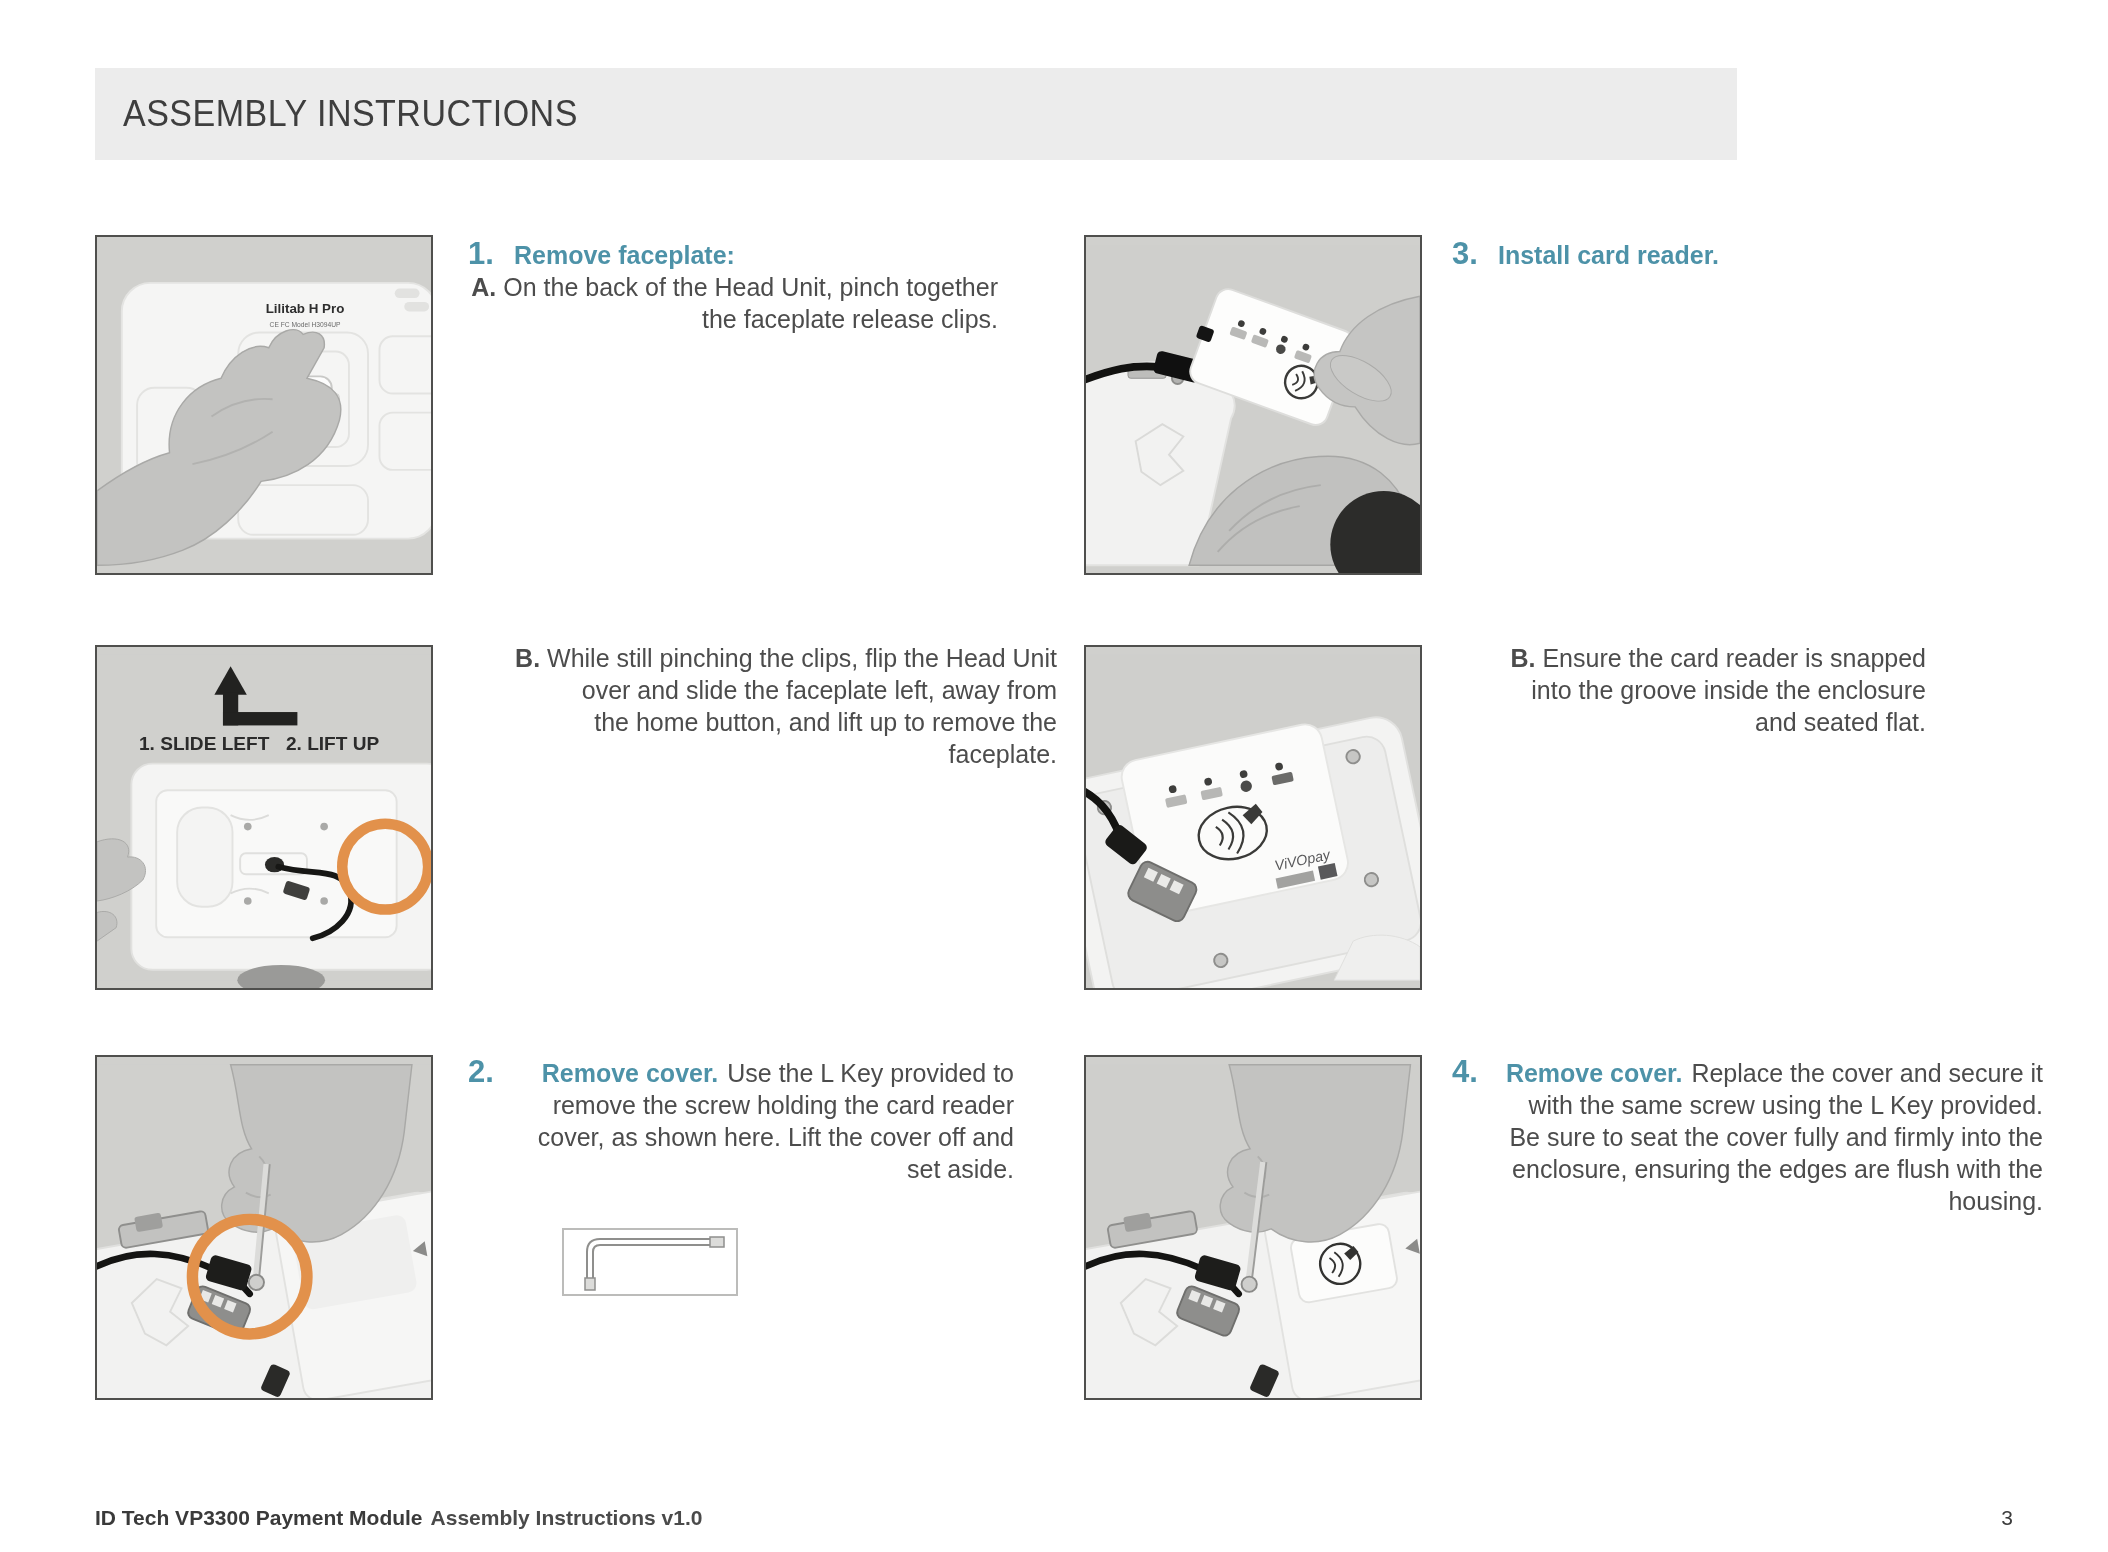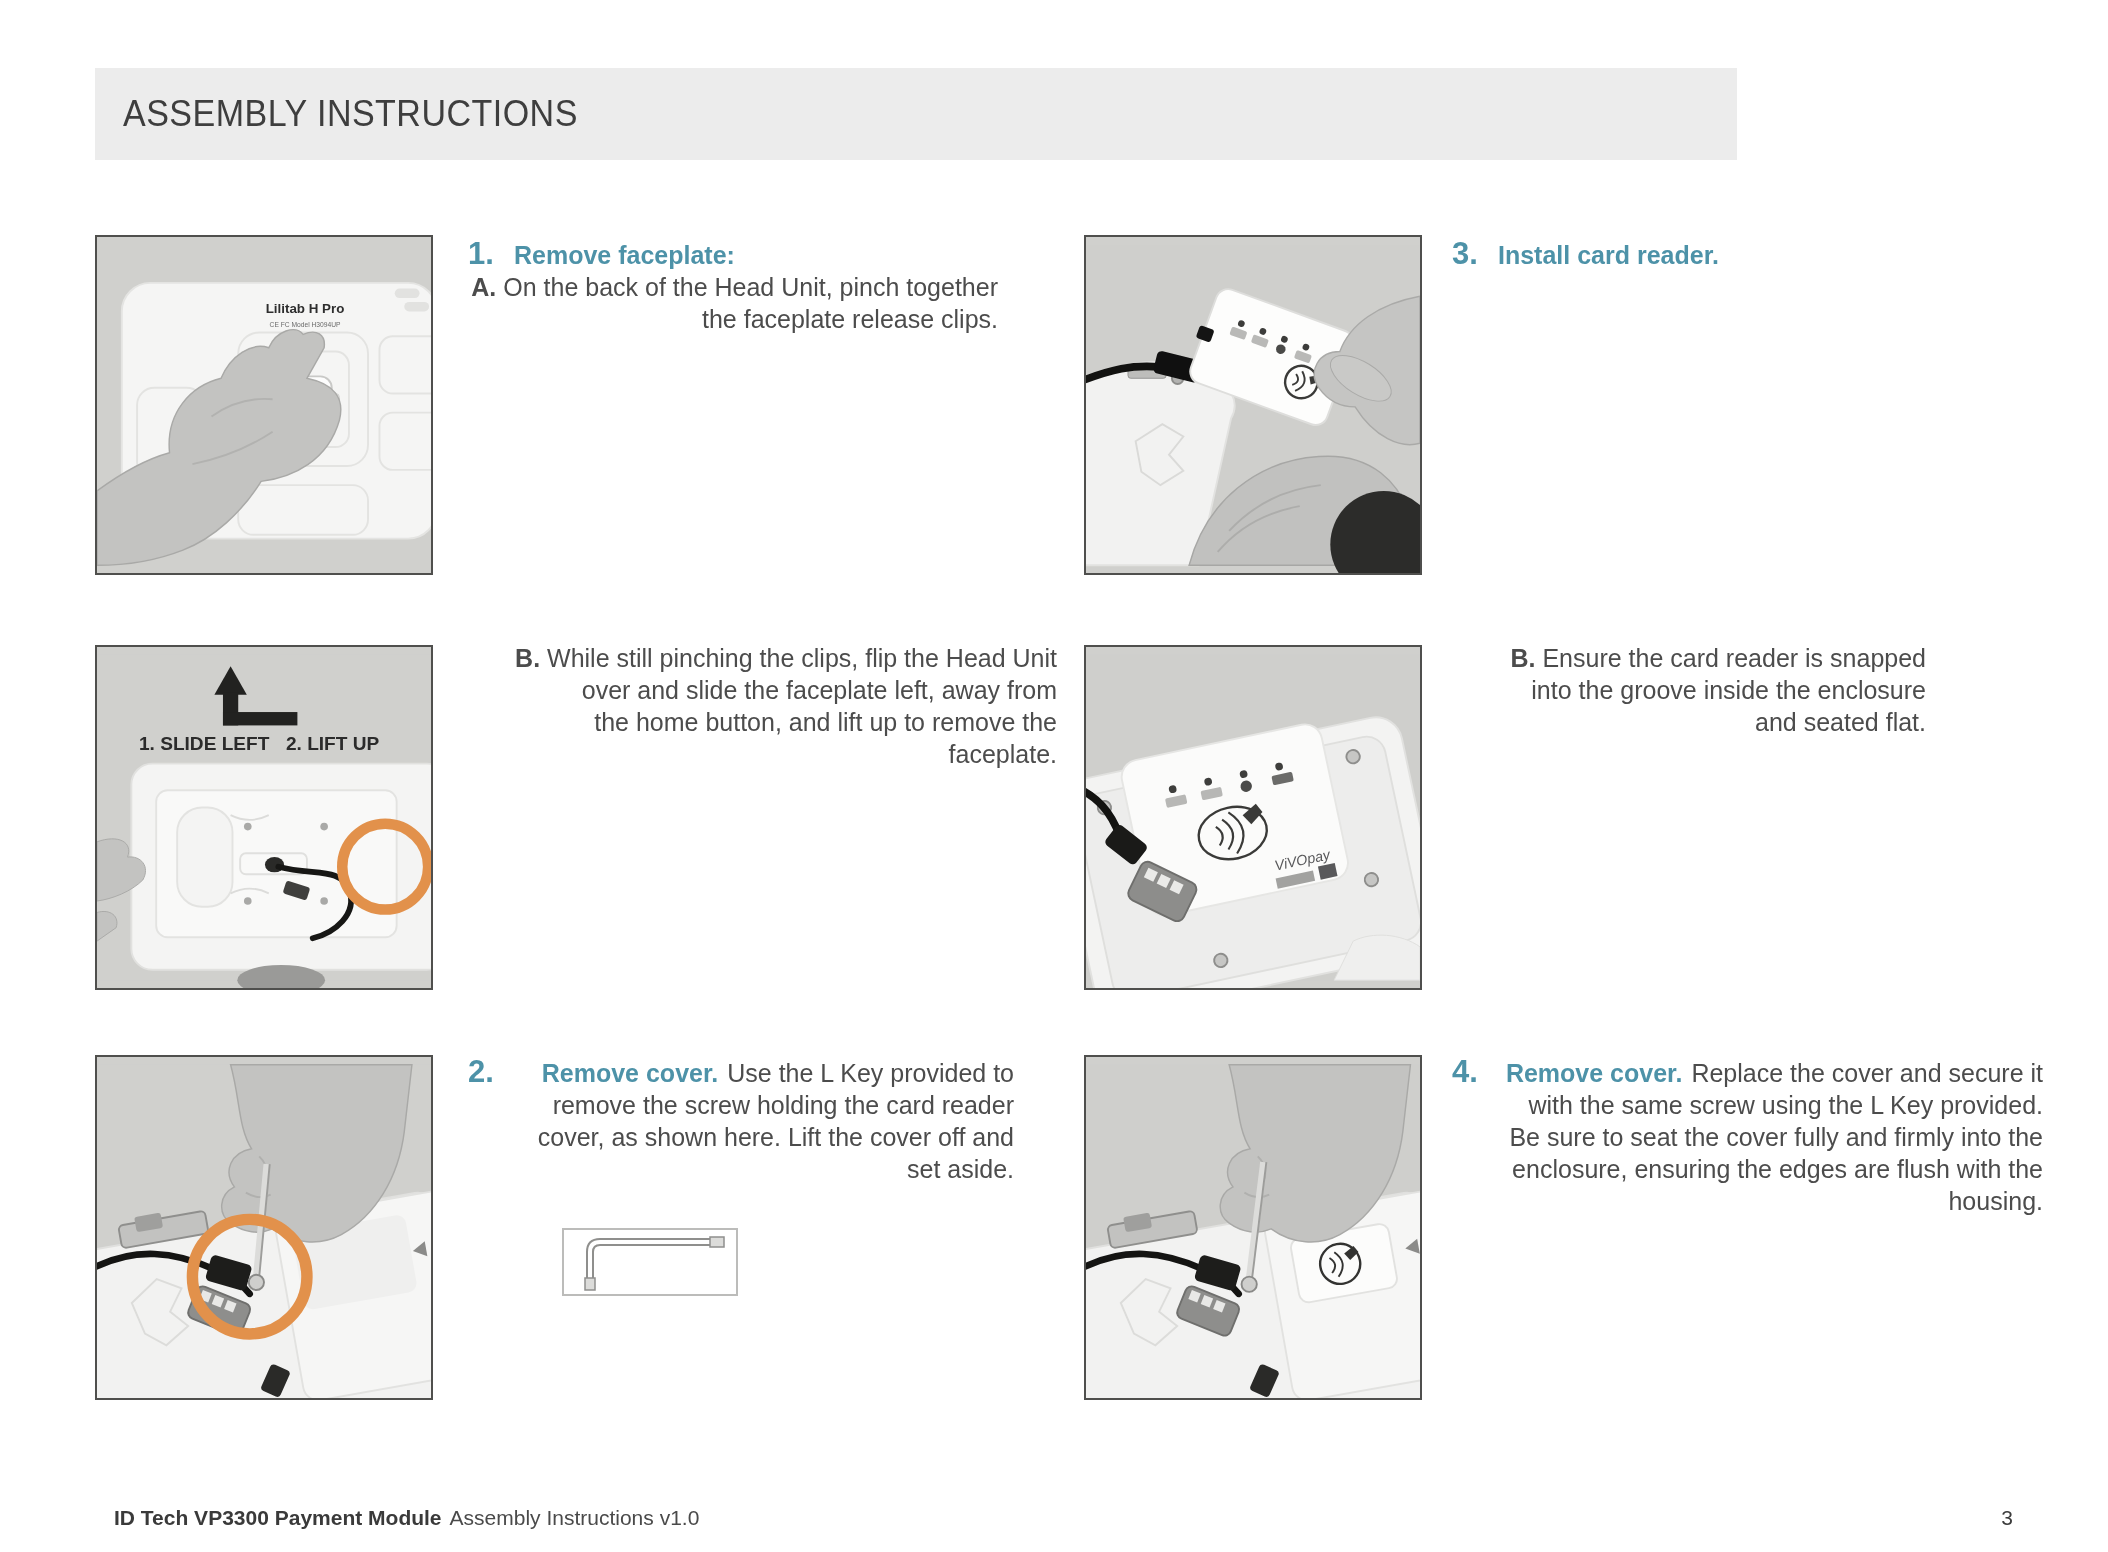--- a/index.html
+++ b/index.html
@@ -48,7 +48,7 @@
     position:absolute; left:95px; top:1506px; width:1918px;
     display:flex; align-items:baseline; font-size:21px; color:#3c3c3c;
   }
-  .f-bold { font-weight:bold; color:#3a3a3a;margin-left:19px; }
+  .f-bold { font-weight:bold; color:#3a3a3a; }
   .f-reg  { margin-left:8px; font-weight:normal; color:#4a4a4a; }
   .f-page { margin-left:auto; color:#3c3c3c; }
 </style>

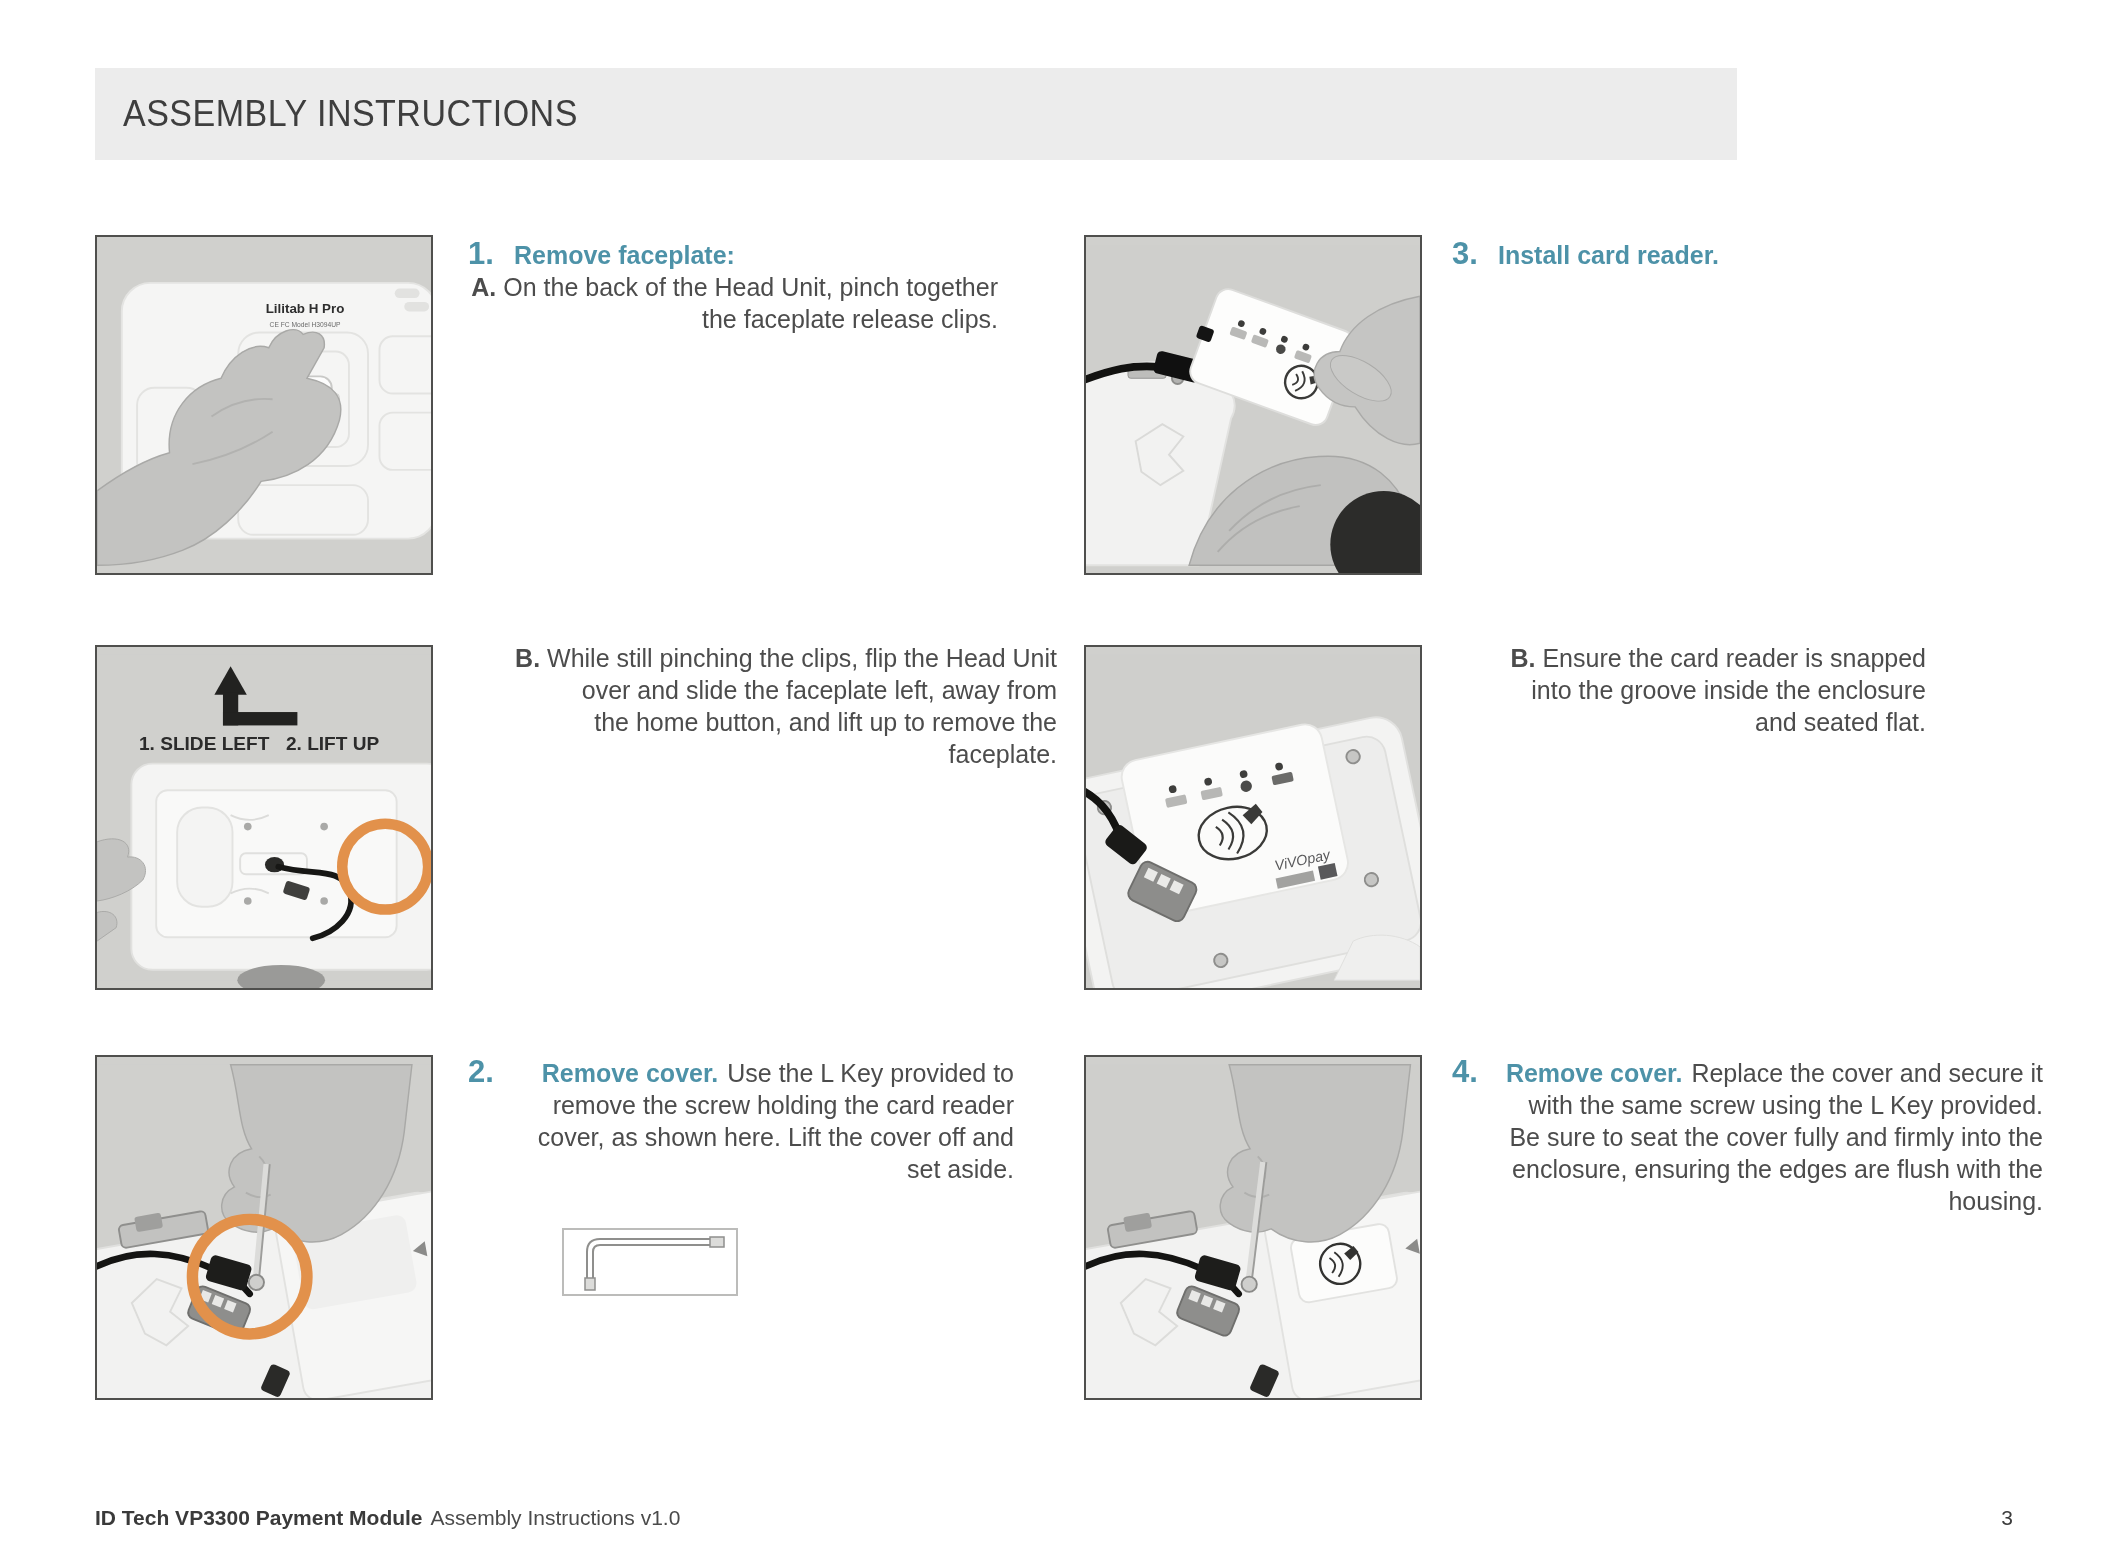--- a/index.html
+++ b/index.html
@@ -49,7 +49,7 @@
     display:flex; align-items:baseline; font-size:21px; color:#3c3c3c;
   }
   .f-bold { font-weight:bold; color:#3a3a3a; }
-  .f-reg  { margin-left:8px; font-weight:normal; color:#4a4a4a; }
+  .f-reg  { margin-left:8px; font-weight:bold; color:#4a4a4a; }
   .f-page { margin-left:auto; color:#3c3c3c; }
 </style>
 </head>

